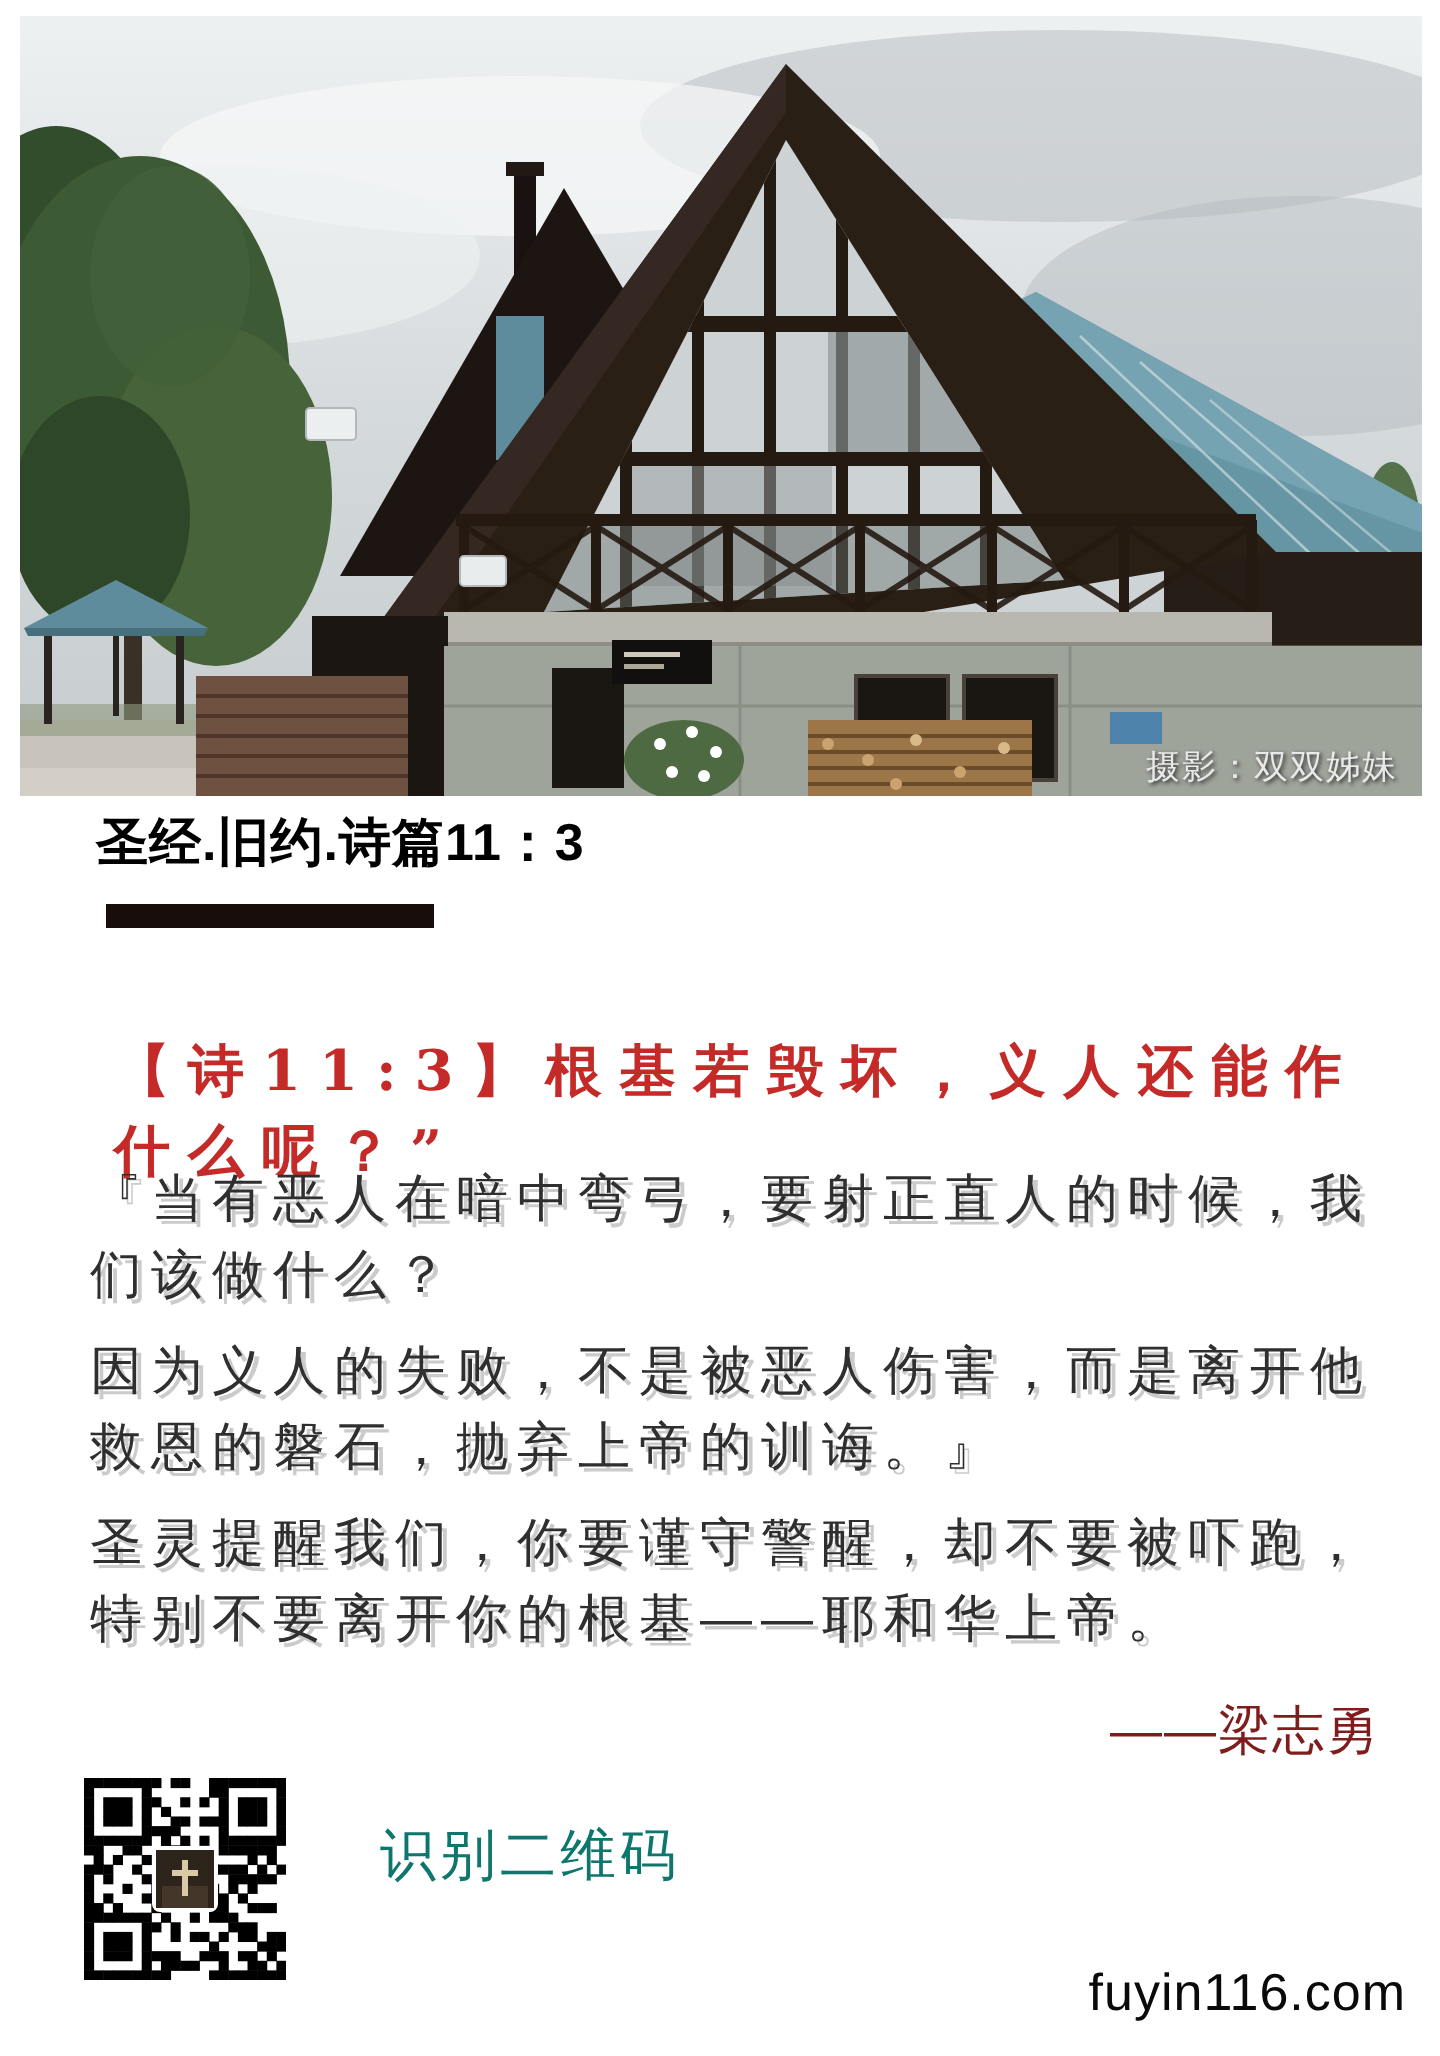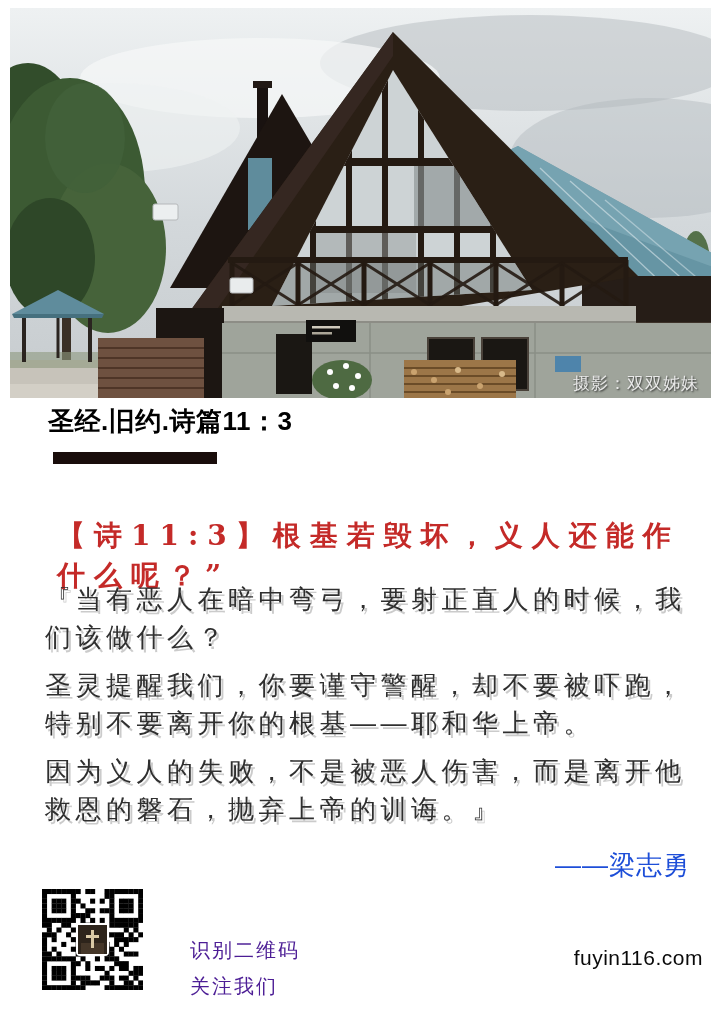--- a/index.html
+++ b/index.html
@@ -242,8 +242,8 @@
 
   <div class="body-text">
     <p>『当有恶人在暗中弯弓，要射正直人的时候，我们该做什么？</p>
+    <p>因为义人的失败，不是被恶人伤害，而是离开他救恩的磐石，抛弃上帝的训诲。』</p>
     <p>圣灵提醒我们，你要谨守警醒，却不要被吓跑，特别不要离开你的根基——耶和华上帝。</p>
-    <p>因为义人的失败，不是被恶人伤害，而是离开他救恩的磐石，抛弃上帝的训诲。』</p>
   </div>
 
   <div class="attribution">——梁志勇</div>

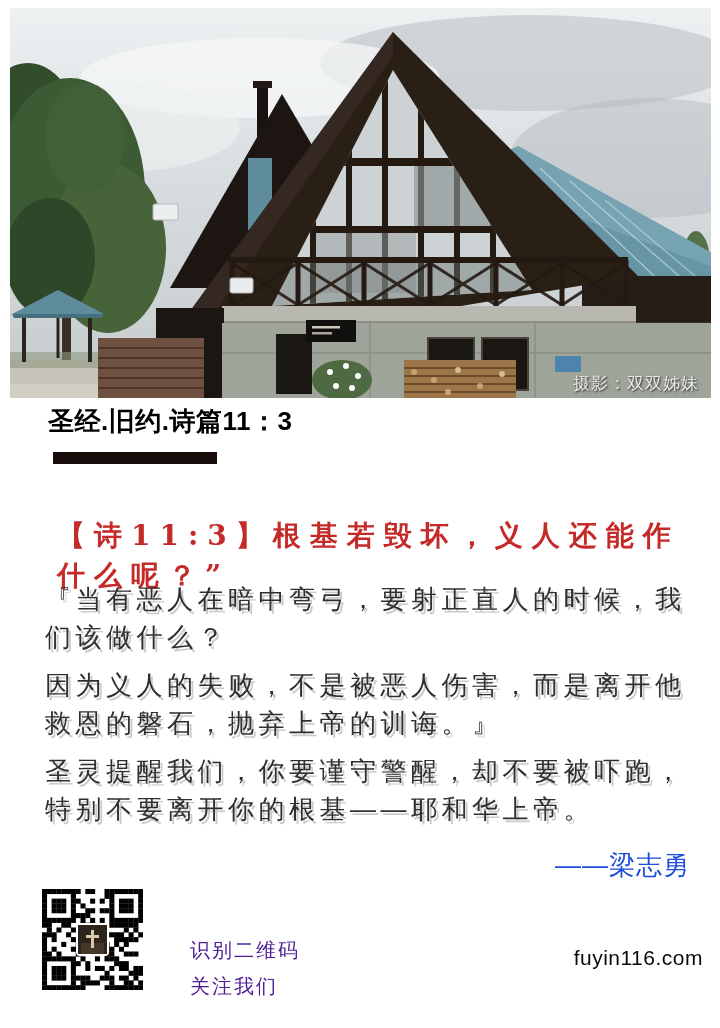--- a/index.html
+++ b/index.html
@@ -37,7 +37,7 @@
   .body-text p{margin:0 0 10px 0;}
   .attribution{
     position:absolute;right:30px;top:848px;
-    font-size:26px;color:#1d4ed8;letter-spacing:1px;text-shadow:none;
+    font-size:26px;color:#7f1d1d;letter-spacing:1px;text-shadow:none;
   }
   .qr-wrap{
     position:absolute;left:42px;top:889px;width:101px;height:101px;

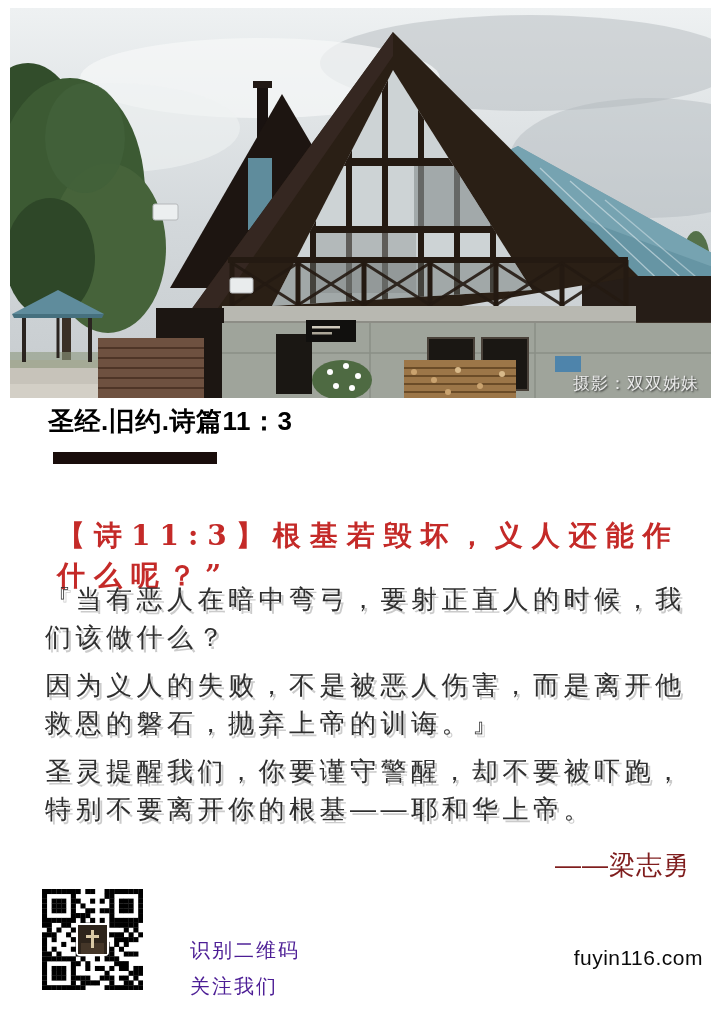--- a/index.html
+++ b/index.html
@@ -47,8 +47,8 @@
     background:#2d241b;border:2px solid #fff;border-radius:4px;box-sizing:border-box;
   }
   .qr-caption{
-    position:absolute;left:190px;top:932px;
-    font-size:20px;color:#4c1d95;letter-spacing:2px;line-height:36px;
+    position:absolute;left:190px;top:910px;
+    font-size:28px;color:#0f766e;letter-spacing:2px;line-height:36px;
   }
   .site-url{
     position:absolute;right:17px;top:946px;

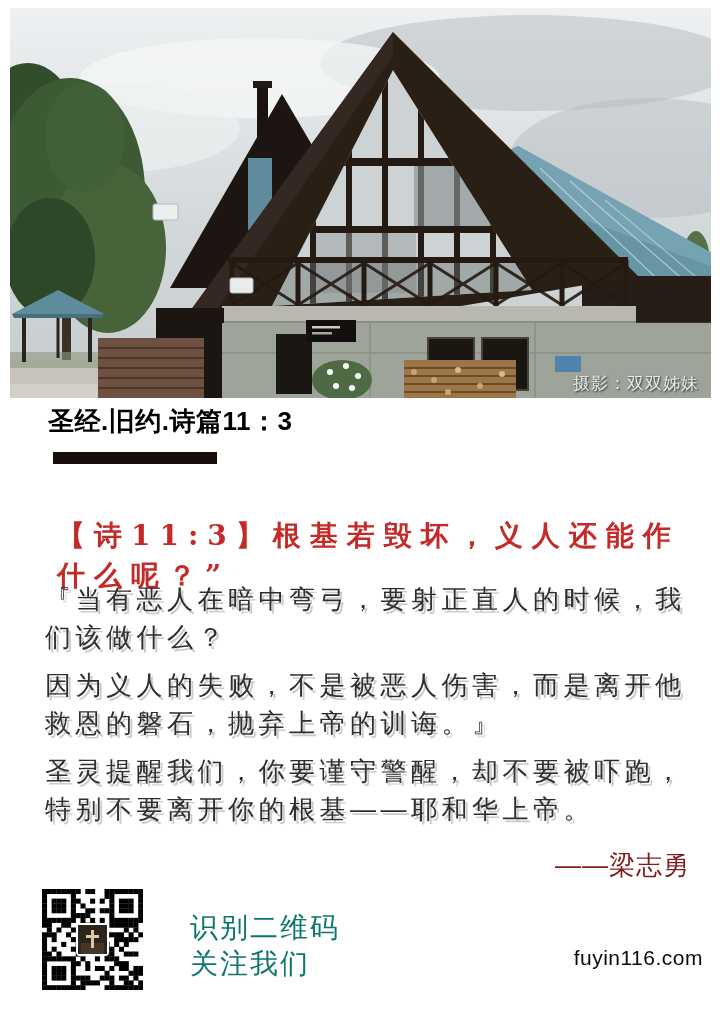--- a/index.html
+++ b/index.html
@@ -491,7 +491,6 @@
 
   <div class="qr-caption">
     <div>识别二维码</div>
-    <div>关注我们</div>
   </div>
 
   <div class="site-url">fuyin116.com</div>

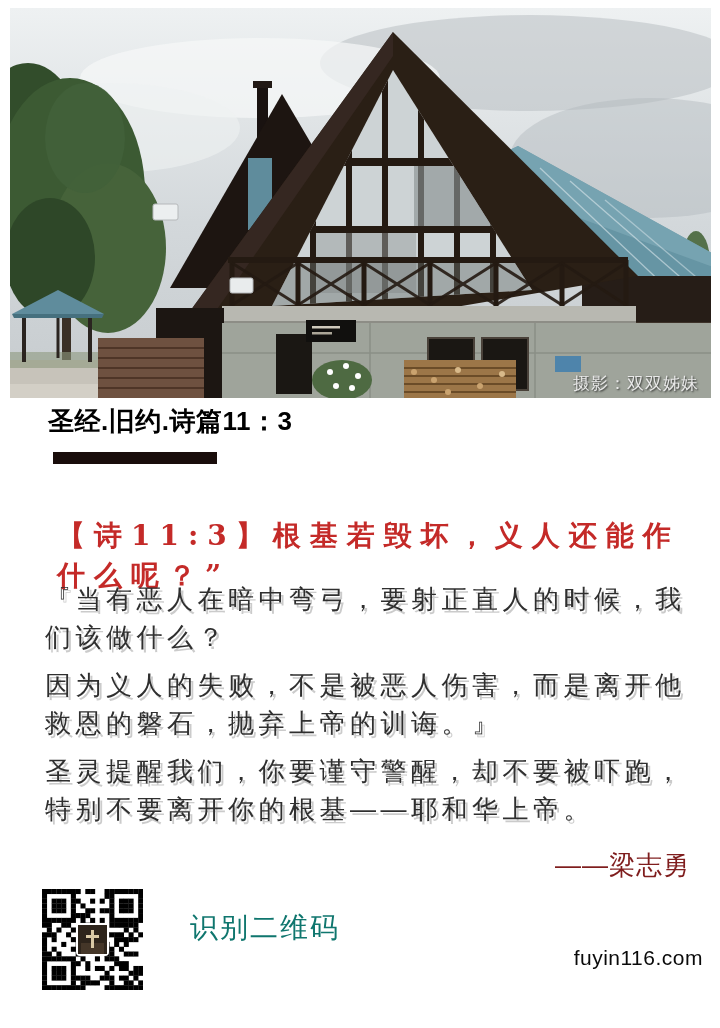--- a/index.html
+++ b/index.html
@@ -51,8 +51,8 @@
     font-size:28px;color:#0f766e;letter-spacing:2px;line-height:36px;
   }
   .site-url{
-    position:absolute;right:17px;top:946px;
-    font-size:21px;color:#0a0a0a;letter-spacing:0.5px;
+    position:absolute;right:17px;top:981px;
+    font-size:26px;color:#0a0a0a;letter-spacing:0.5px;
   }
 </style>
 </head>

